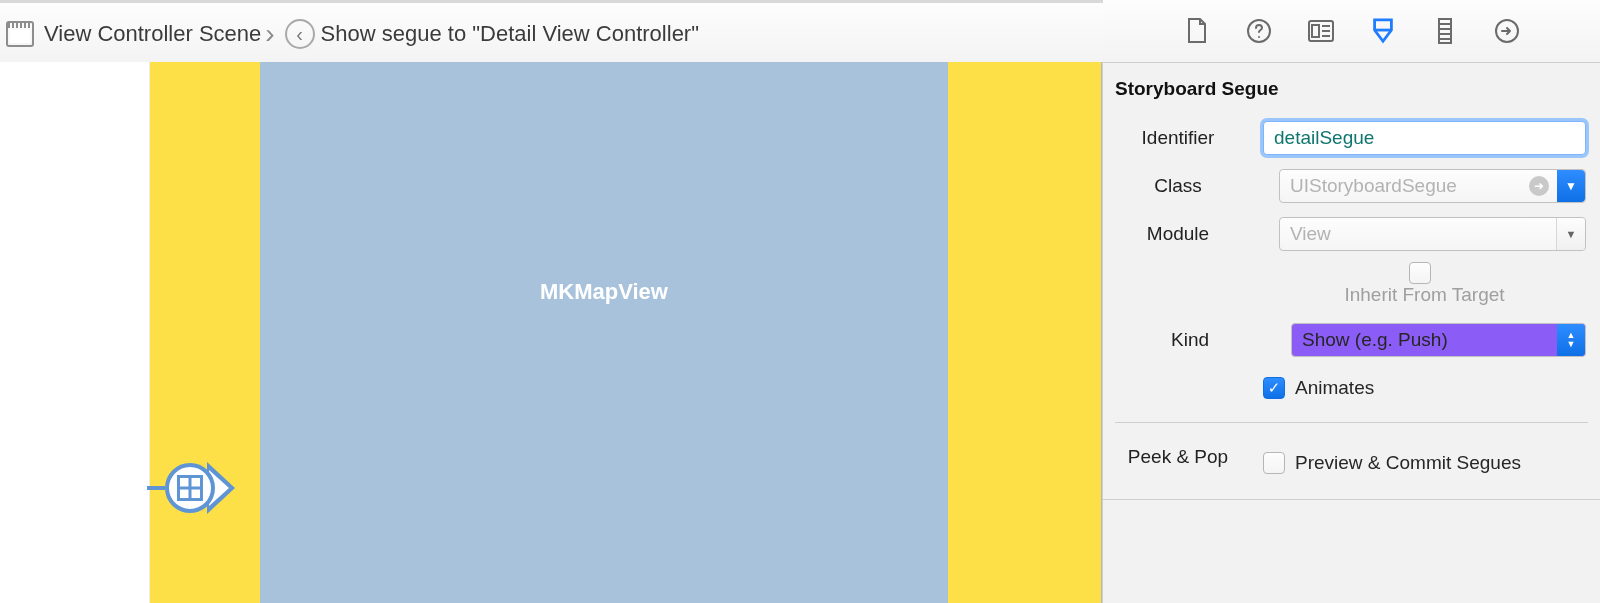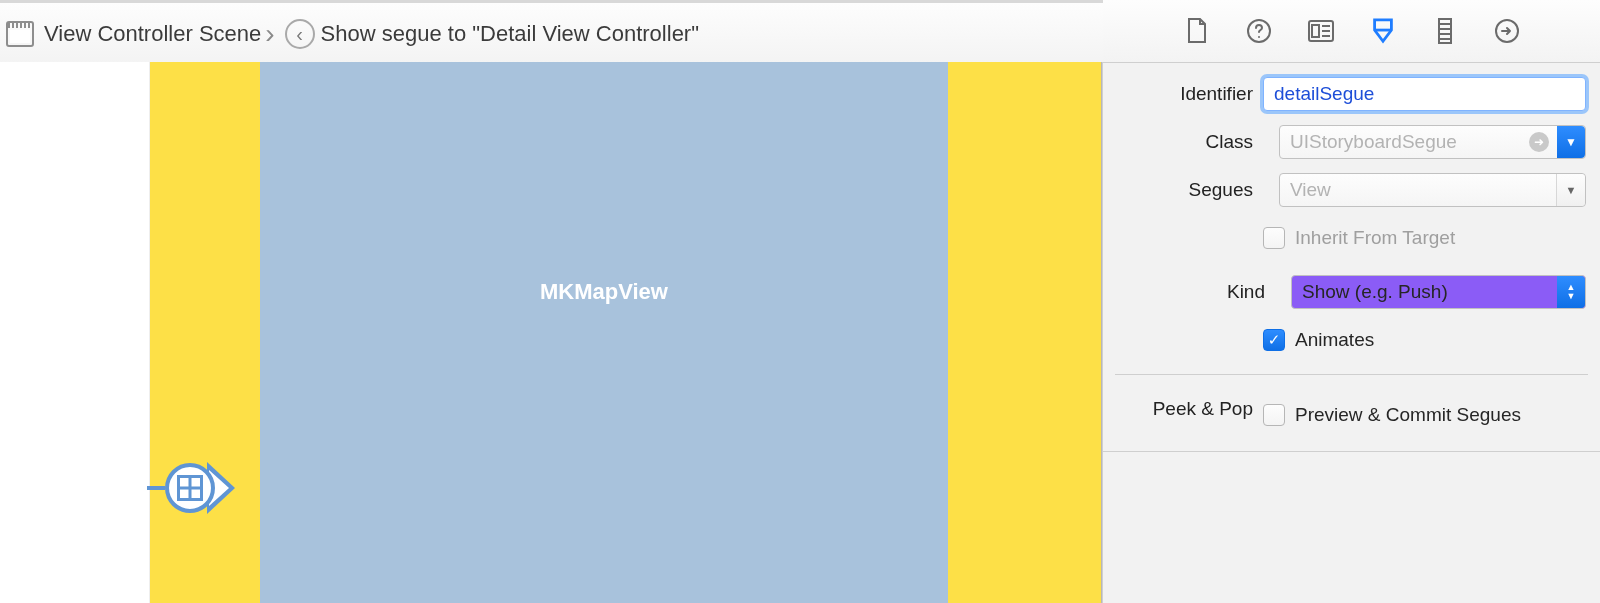--- a/index.html
+++ b/index.html
@@ -364,6 +364,7 @@
     </div>
 
     <div class="insp-body">
+      <div class="insp-heading">Storyboard Segue</div>
 
       <div class="form-row">
         <div class="lab">Identifier</div>

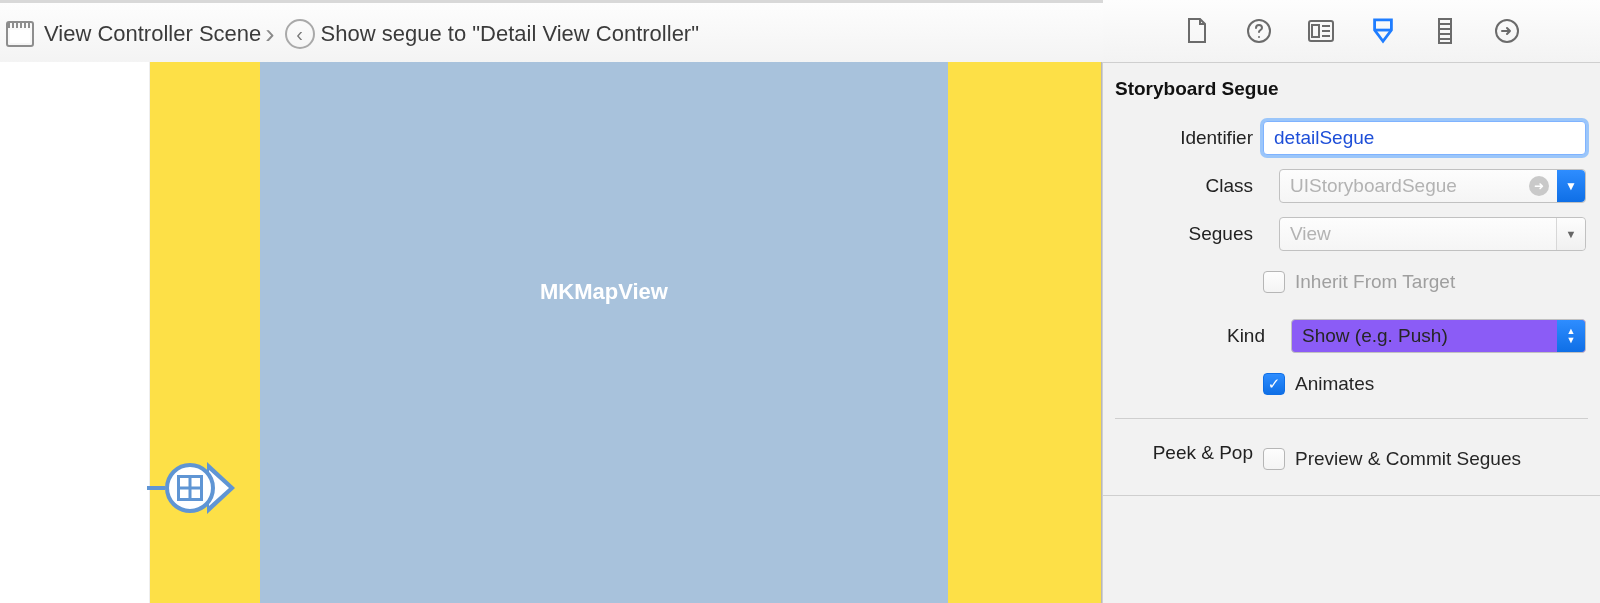--- a/index.html
+++ b/index.html
@@ -187,7 +187,7 @@
   }
   .form-row .lab {
     width: 150px;
-    text-align: right;
+    text-align: center;
     padding-right: 10px;
     font-size: 19px;
     color: #222;

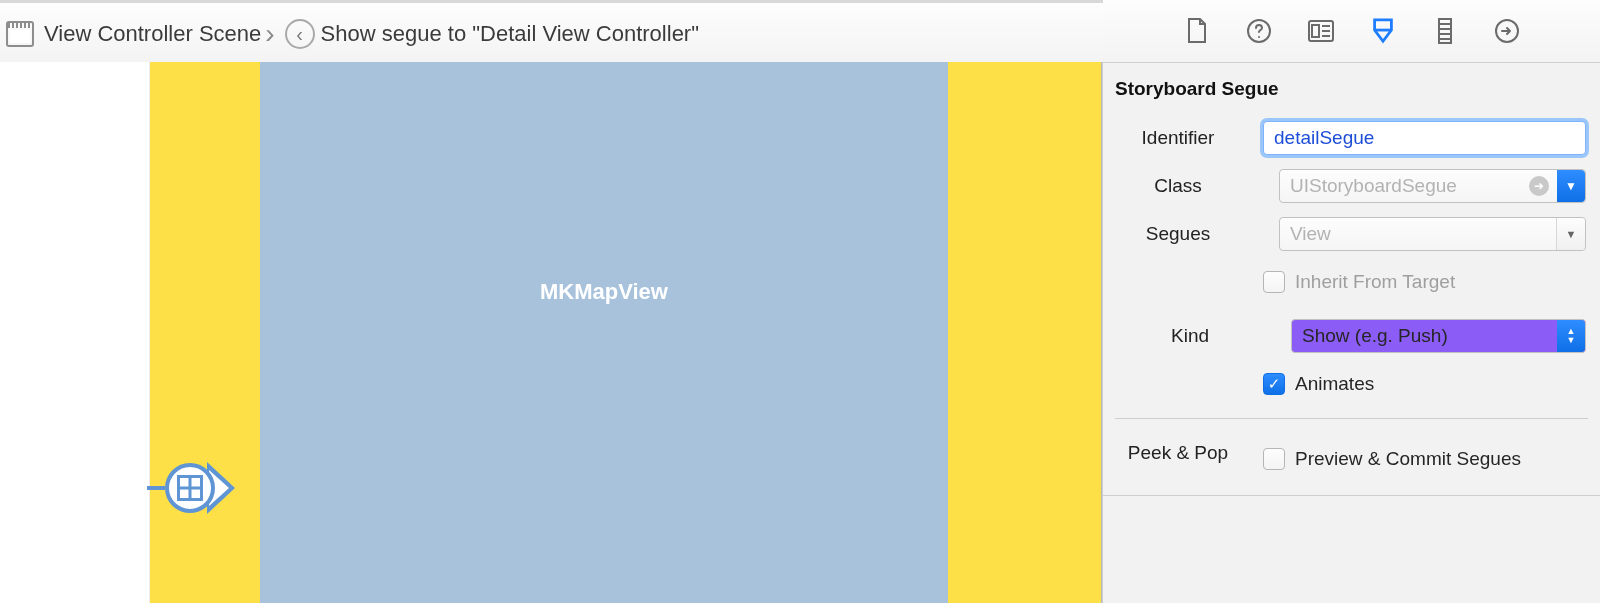--- a/index.html
+++ b/index.html
@@ -203,7 +203,7 @@
     font-size: 19px;
     background: #fff;
     box-sizing: border-box;
-    color: #1d4ed8;
+    color: #0f766e;
   }
   .txt::placeholder, .ph { color: #b3b3b3; }
   .focus-ring {

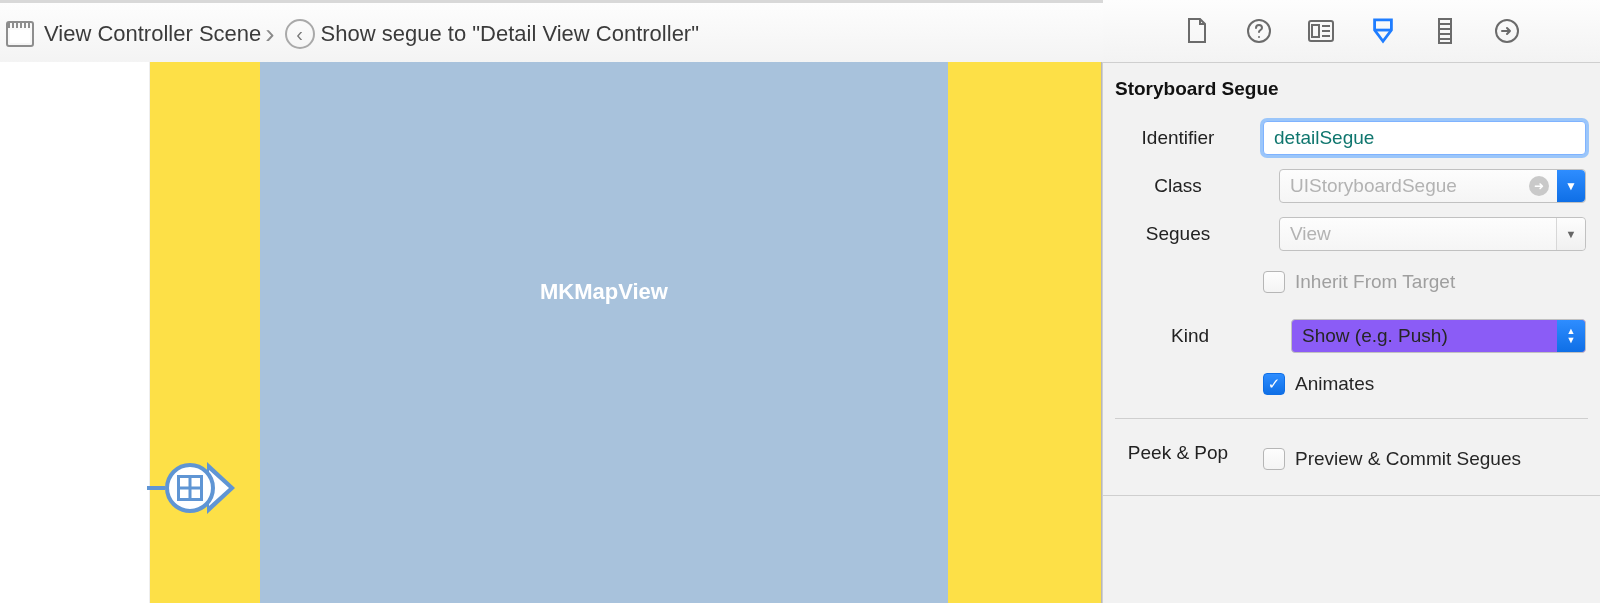--- a/index.html
+++ b/index.html
@@ -385,7 +385,7 @@
       </div>
 
       <div class="form-row">
-        <div class="lab">Segues</div>
+        <div class="lab">Module</div>
         <div class="ctrl">
           <div class="combo">
             <span class="ph">View</span>

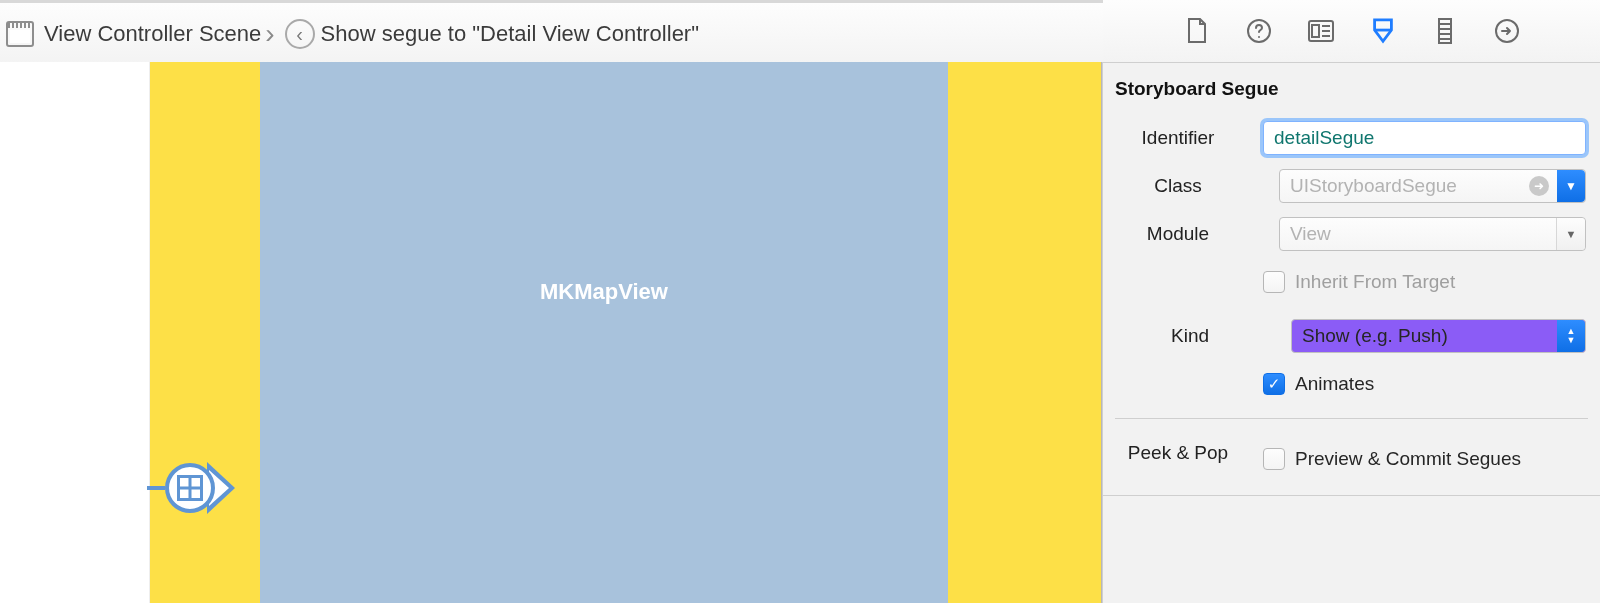--- a/index.html
+++ b/index.html
@@ -396,7 +396,7 @@
 
       <div class="form-row">
         <div class="lab"></div>
-        <div class="ctrl" style="align-items:center;">
+        <div class="ctrl" style="align-items:center;flex-direction:column;">
           <span class="chk"></span>
           <span class="chk-label dim">Inherit From Target</span>
         </div>

